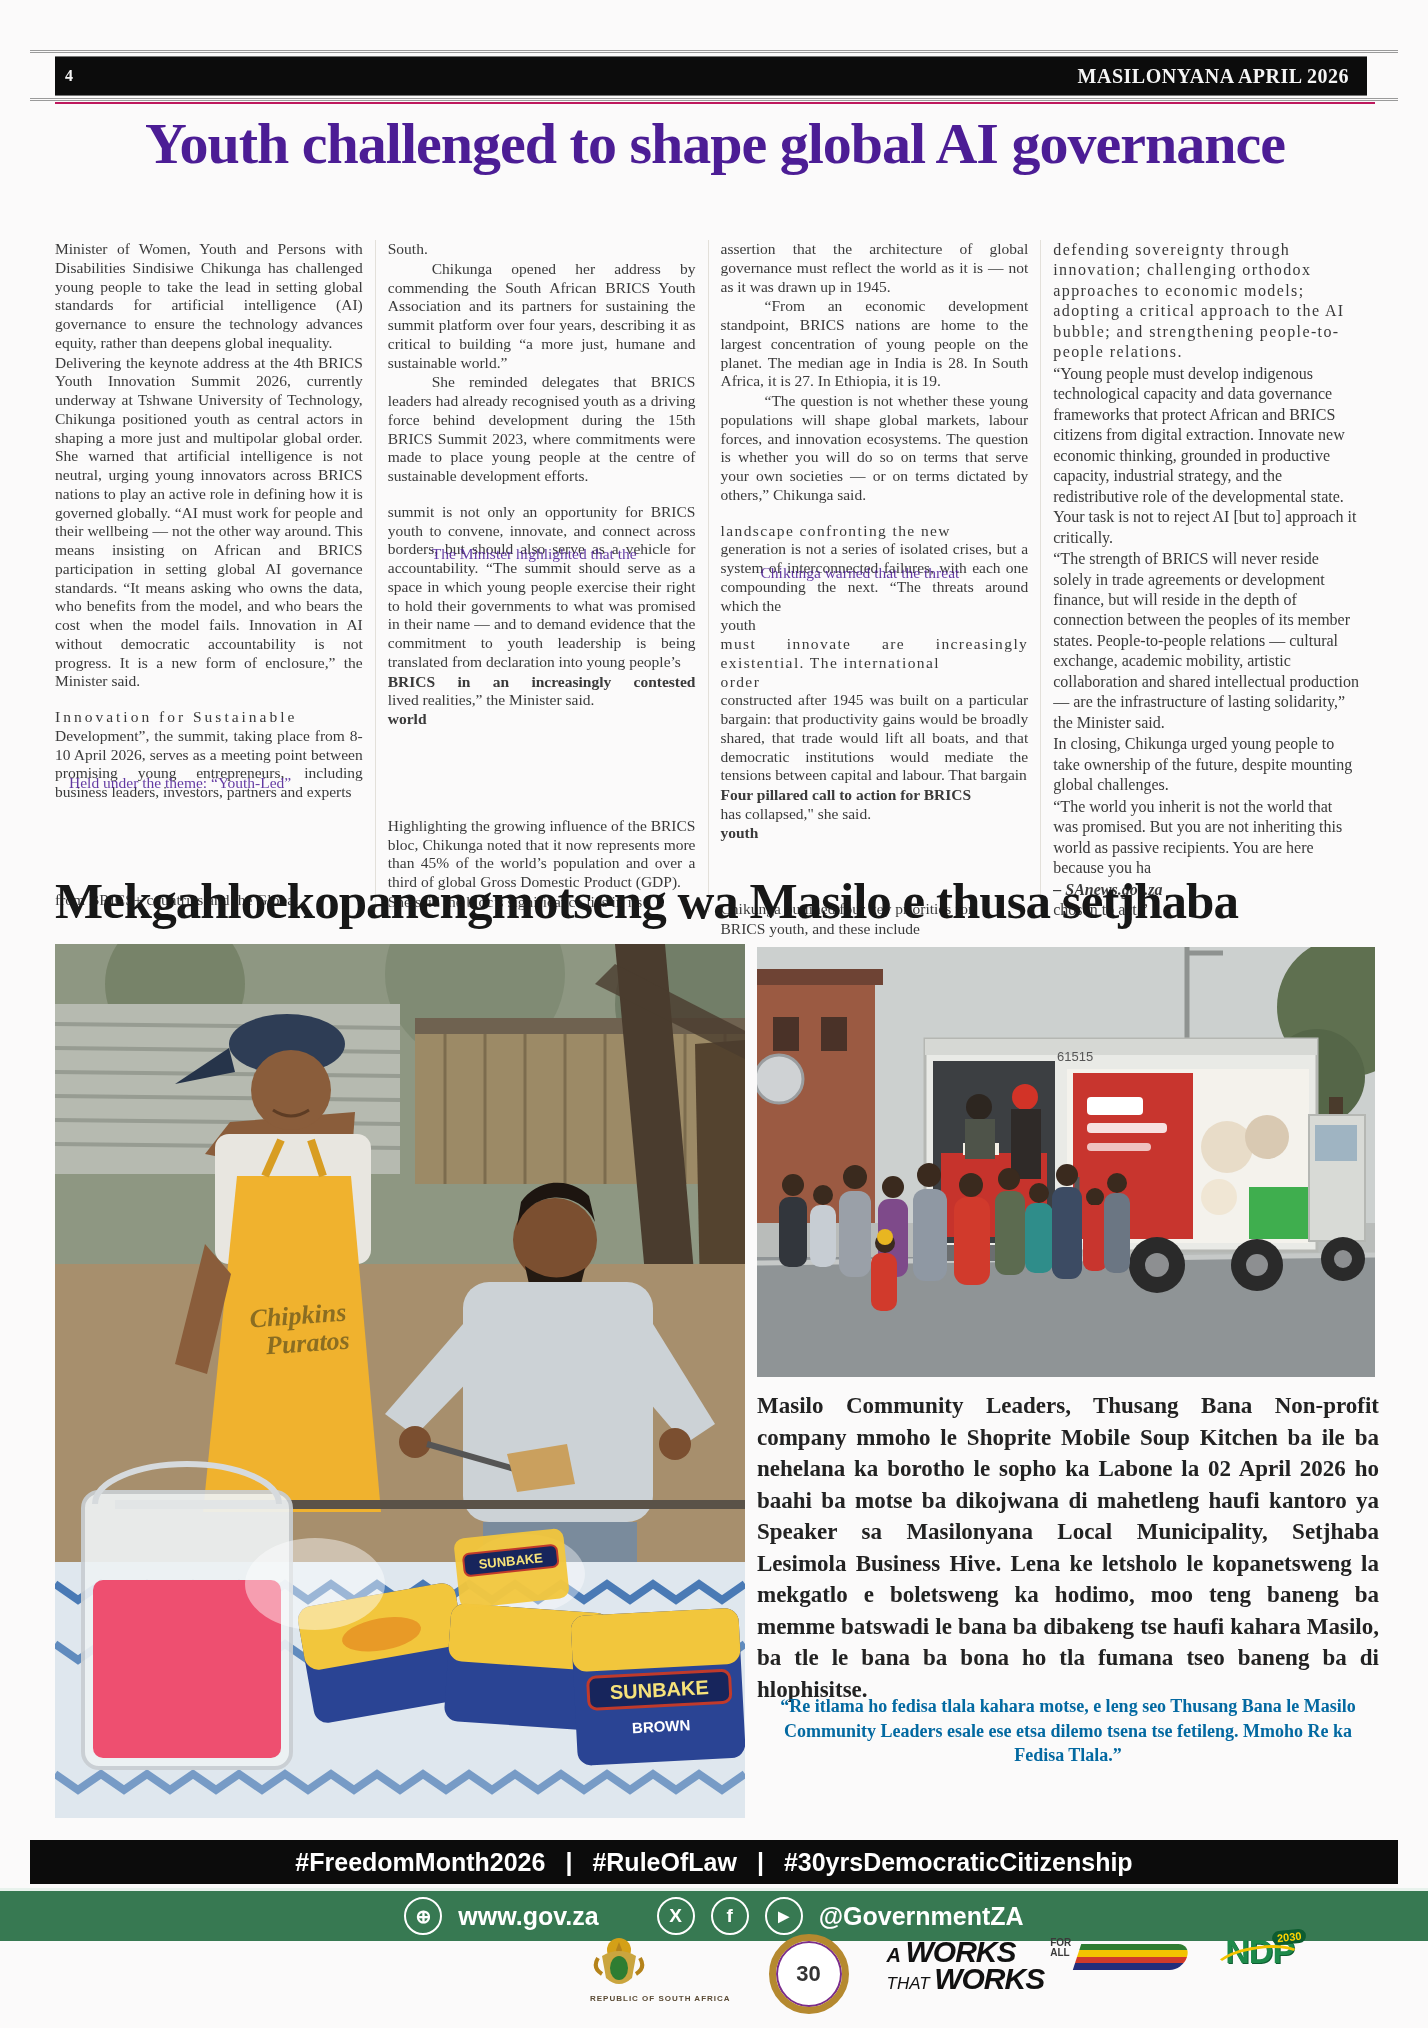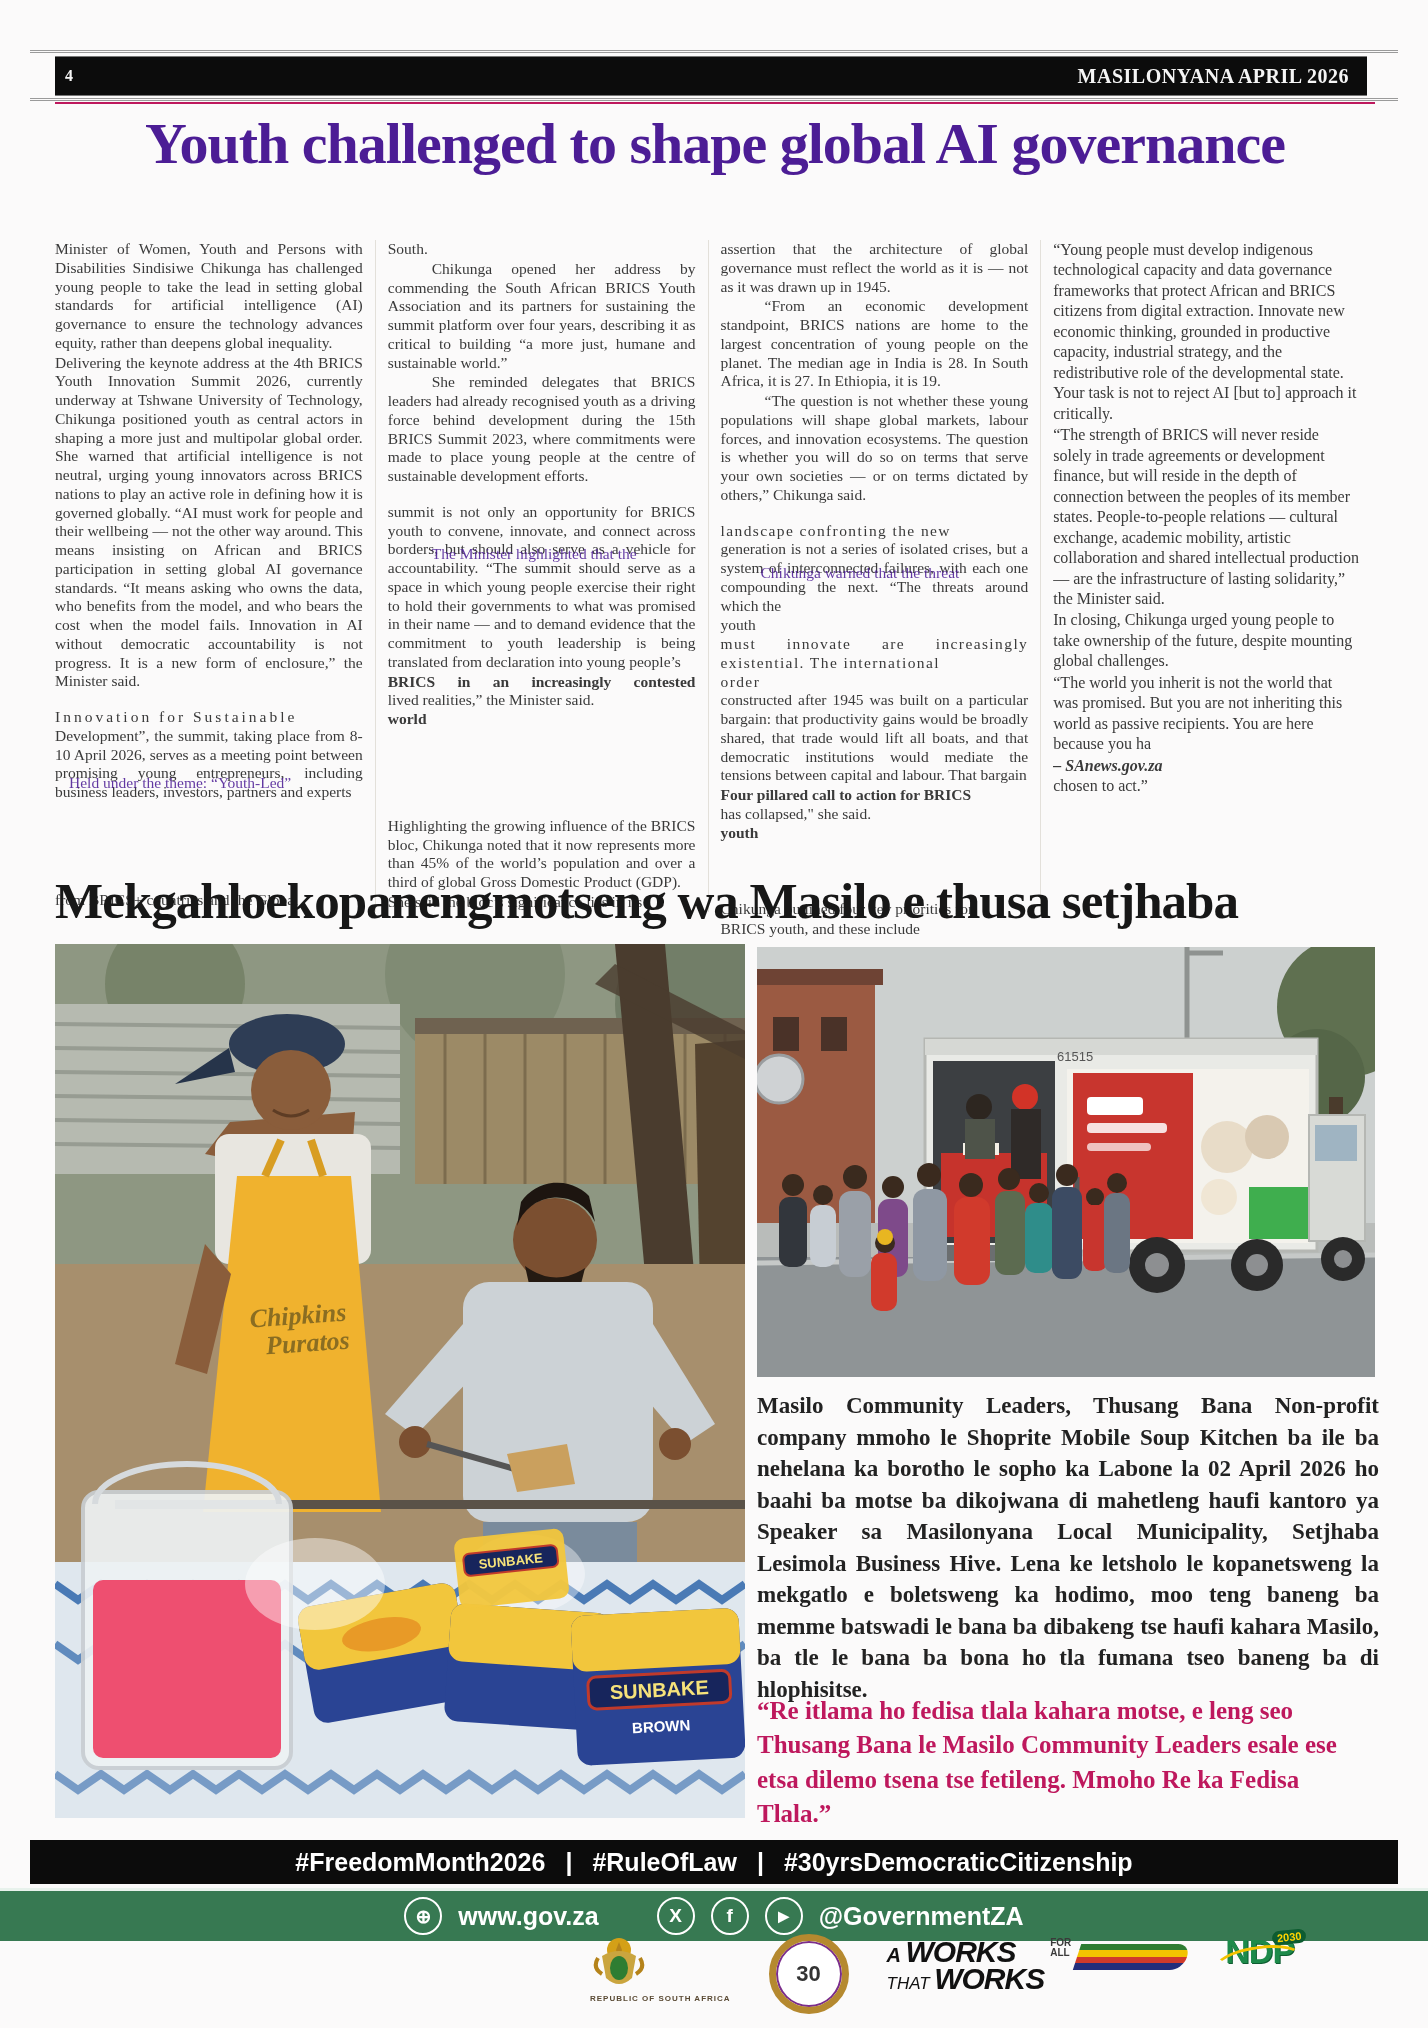--- a/index.html
+++ b/index.html
@@ -147,6 +147,7 @@
     </div>
 
     <div class="col col4">
+      <p class="tracked-sm">defending sovereignty through innovation; challenging orthodox approaches to economic models; adopting a critical approach to the AI bubble; and strengthening people-to-people relations.</p>
       <p>“Young people must develop indigenous technological capacity and data governance frameworks that protect African and BRICS citizens from digital extraction. Innovate new economic thinking, grounded in productive capacity, industrial strategy, and the redistributive role of the developmental state. Your task is not to reject AI [but to] approach it critically.</p>
       <p>“The strength of BRICS will never reside solely in trade agreements or development finance, but will reside in the depth of connection between the peoples of its member states. People-to-people relations — cultural exchange, academic mobility, artistic collaboration and shared intellectual production — are the infrastructure of lasting solidarity,” the Minister said.</p>
       <p>In closing, Chikunga urged young people to take ownership of the future, despite mounting global challenges.</p>

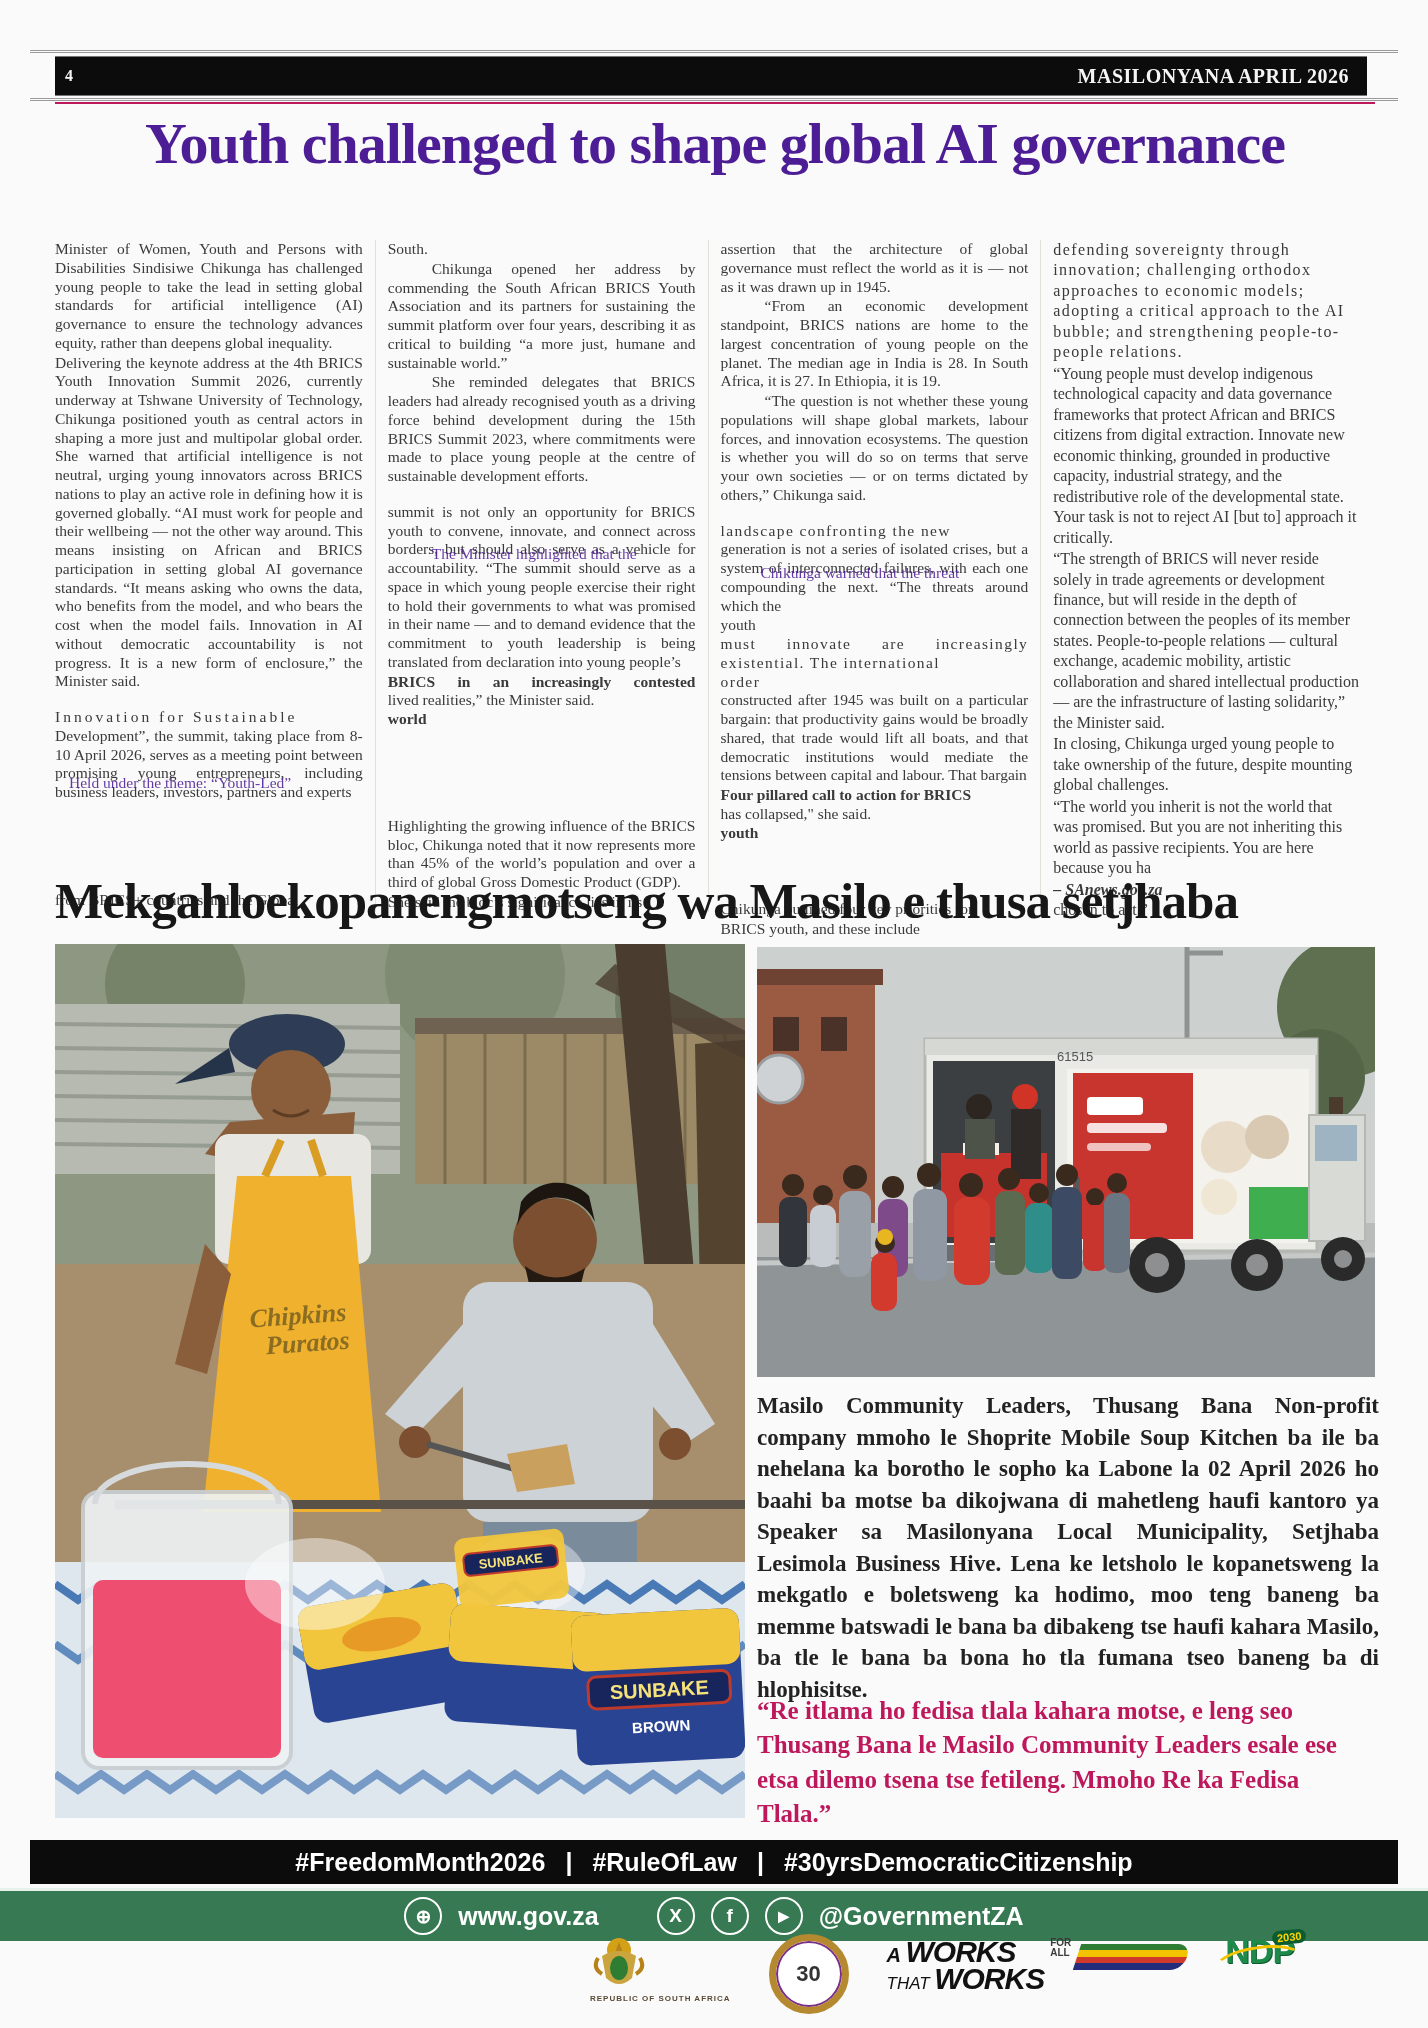--- a/index.html
+++ b/index.html
@@ -42,8 +42,8 @@
   
   .a2body{position:absolute;left:757px;top:1390px;width:622px;font-size:23px;font-weight:bold;
           line-height:1.37;text-align:justify;color:#222;}
-  .a2quote{position:absolute;left:757px;top:1694px;width:622px;font-size:25px;font-weight:bold;
-           line-height:1.37;text-align:left;color:#be185d;}
+  .a2quote{position:absolute;left:757px;top:1694px;width:622px;font-size:18px;font-weight:bold;
+           line-height:1.37;text-align:center;color:#0369a1;}
   
   .fblack{position:absolute;left:30px;top:1840px;width:1368px;height:44px;background:#0c0c0c;
           display:flex;align-items:center;justify-content:center;gap:20px;

